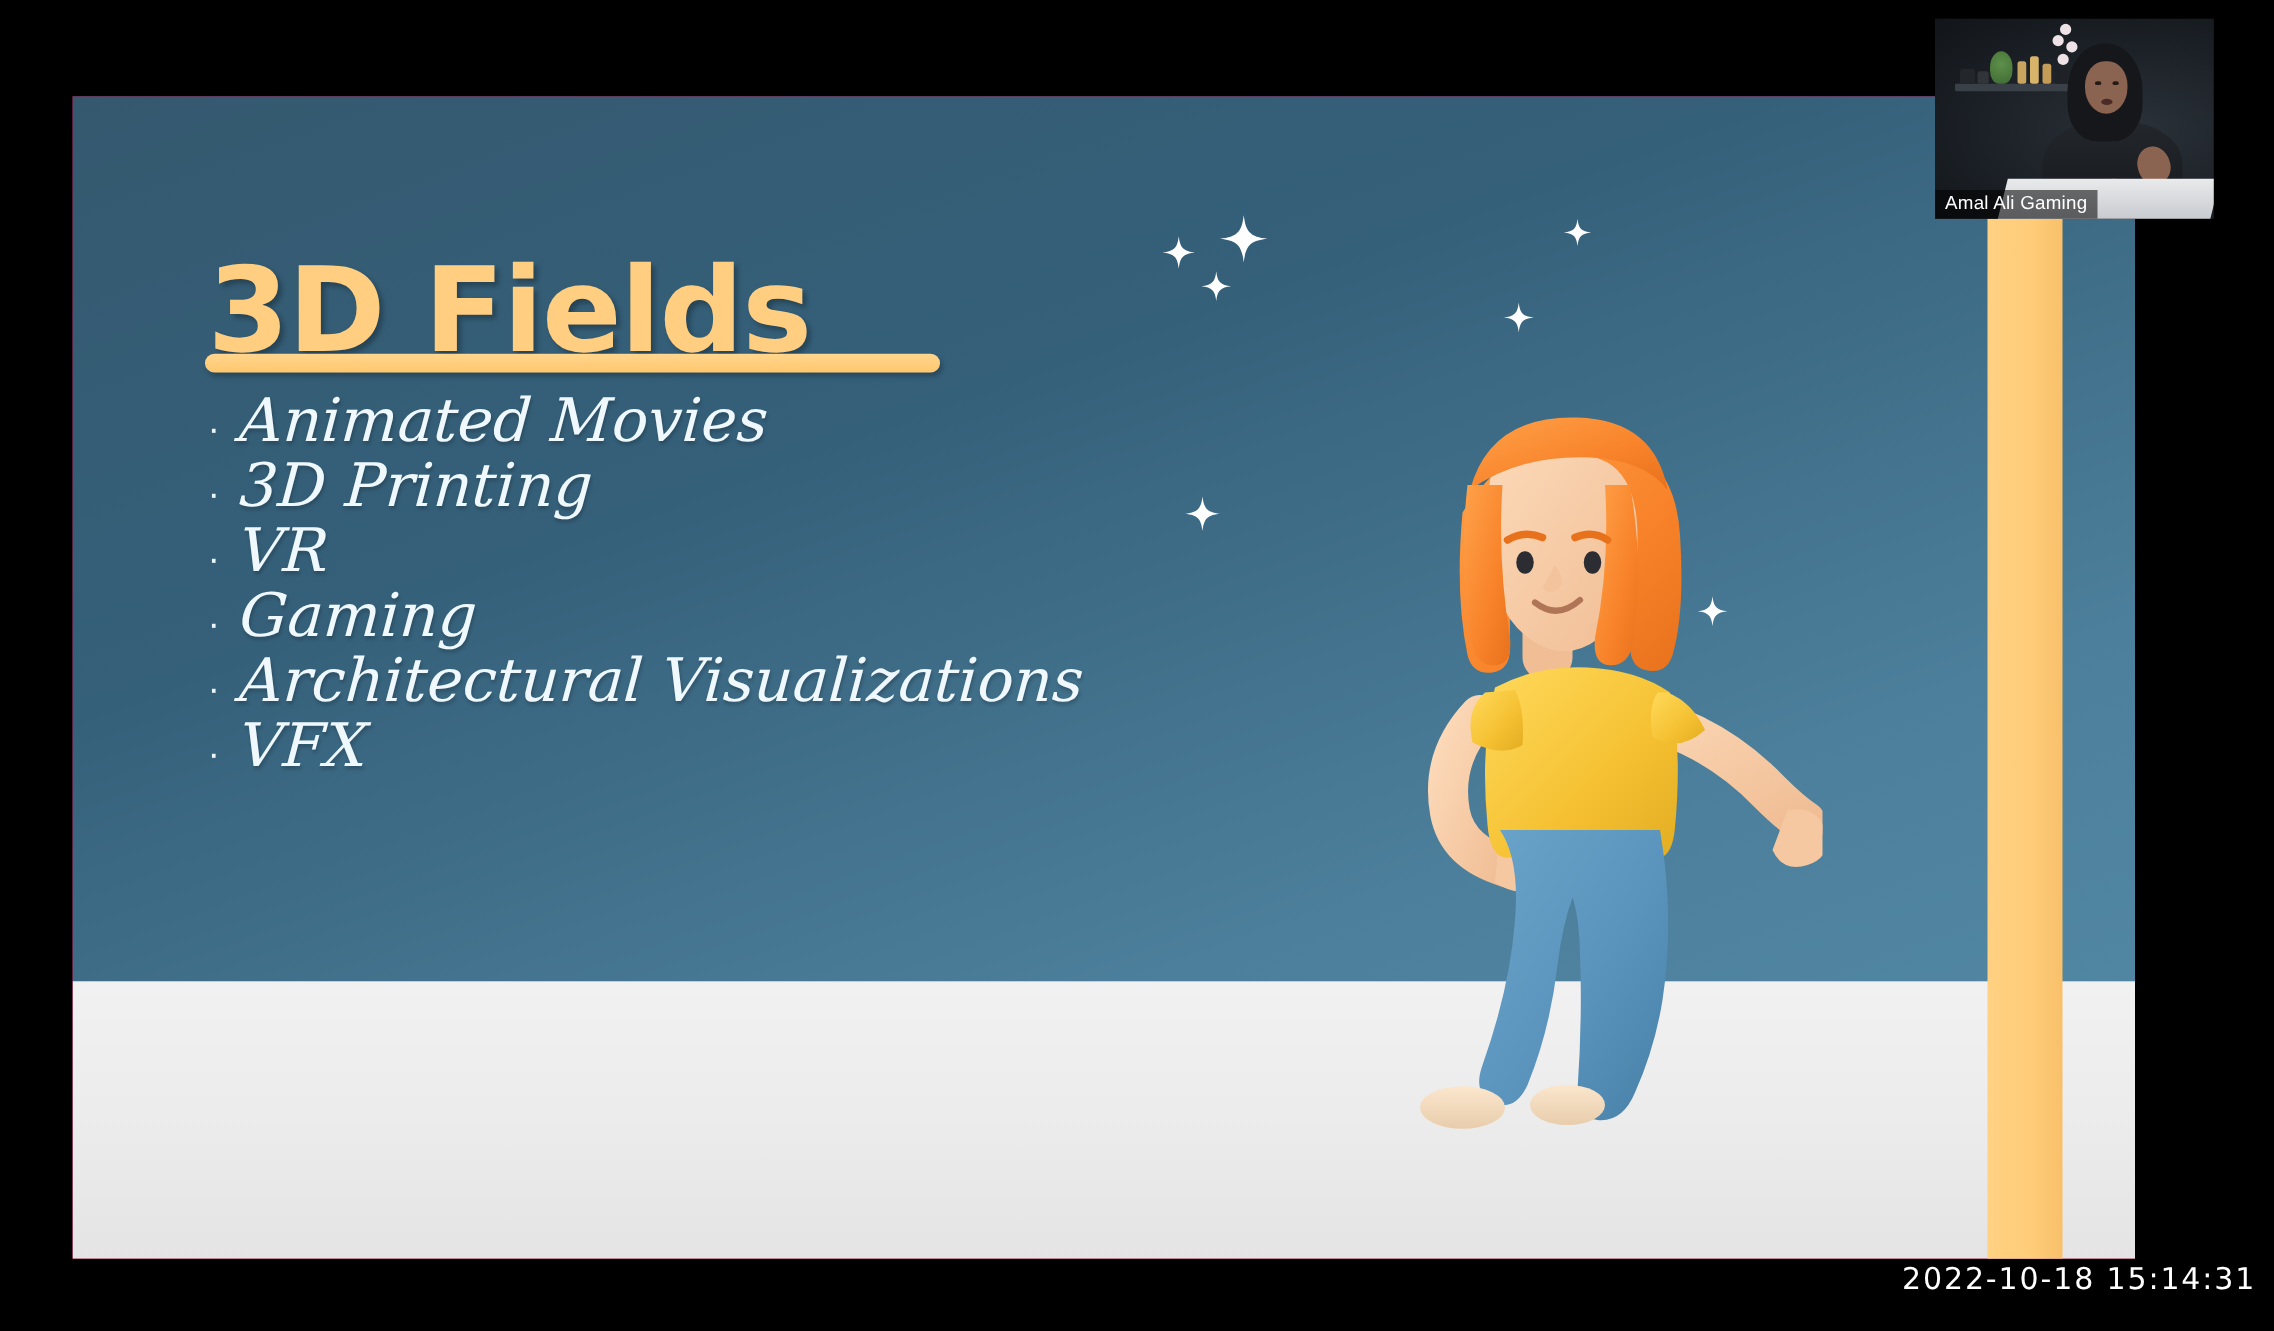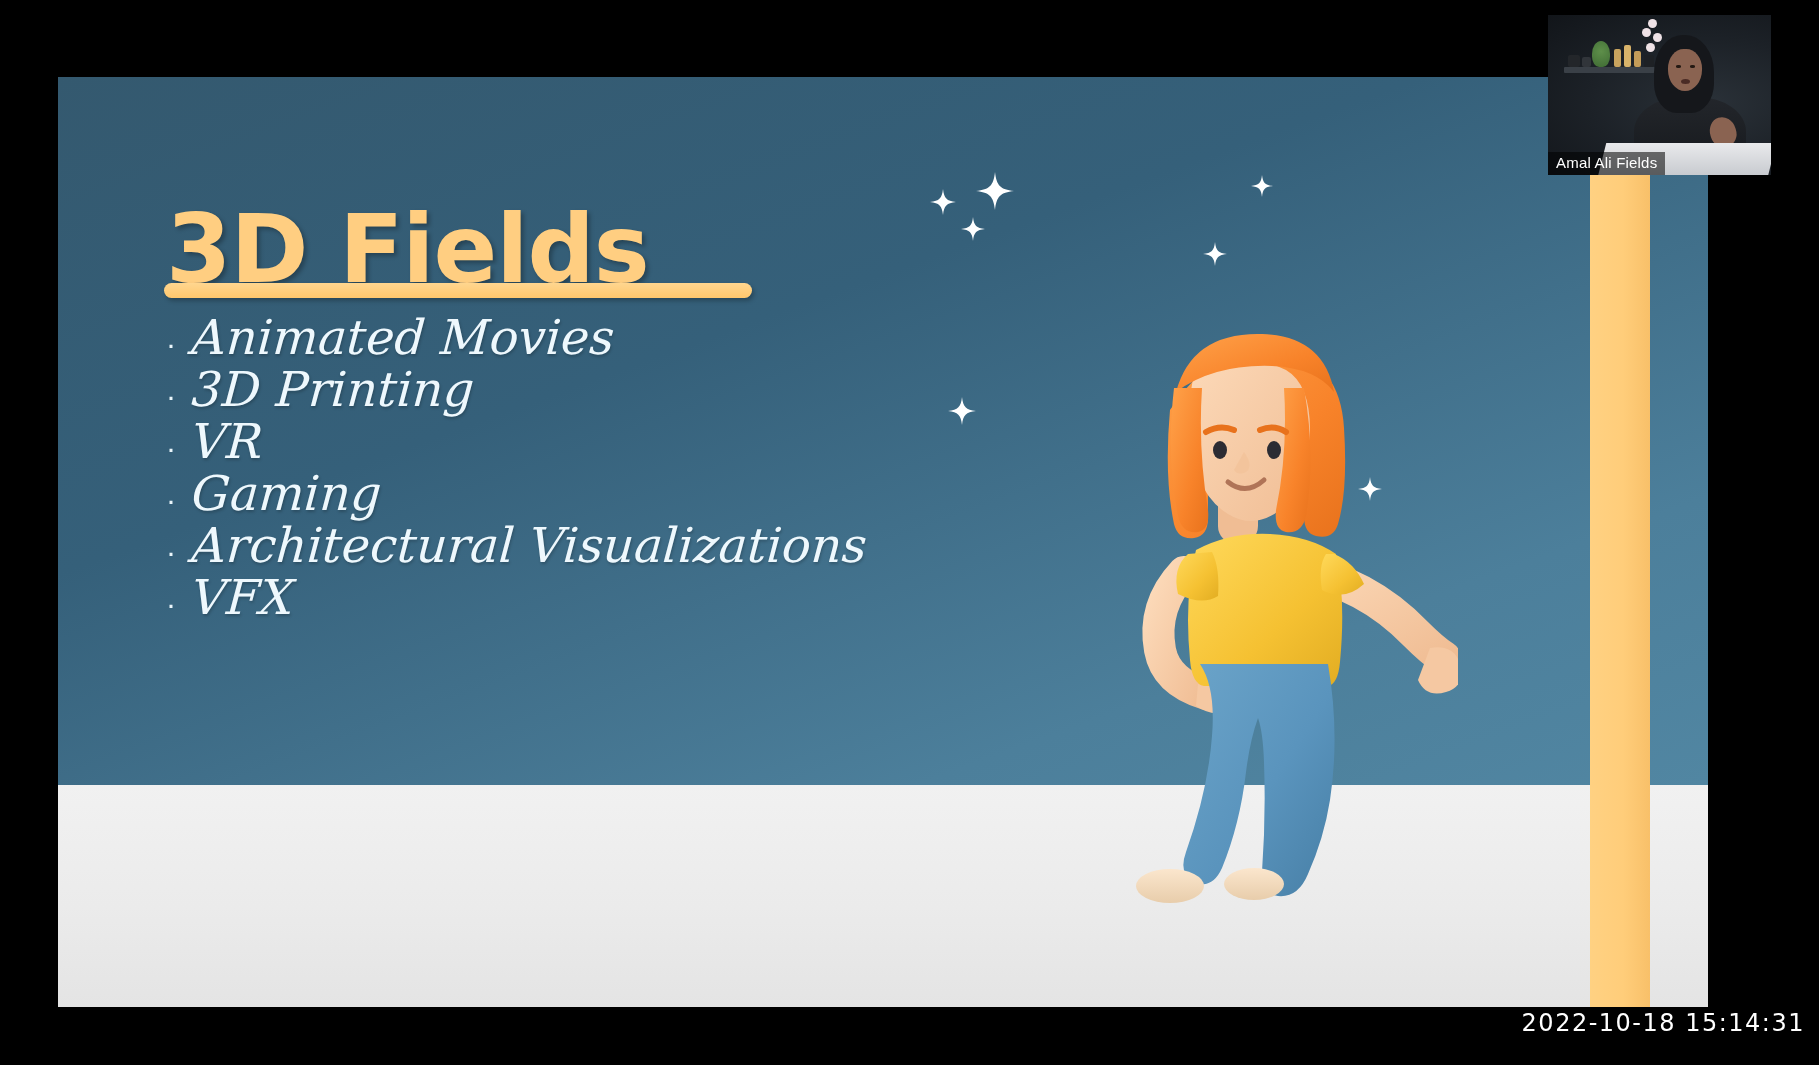--- a/index.html
+++ b/index.html
@@ -473,7 +473,7 @@
 
     <div class="pip-laptop"></div>
 
-    <div class="pip-name">Amal  Ali Fields</div>
+    <div class="pip-name">Amal  Ali Gaming</div>
   </div>
 
   <div class="timestamp">2022-10-18  15:14:31</div>

